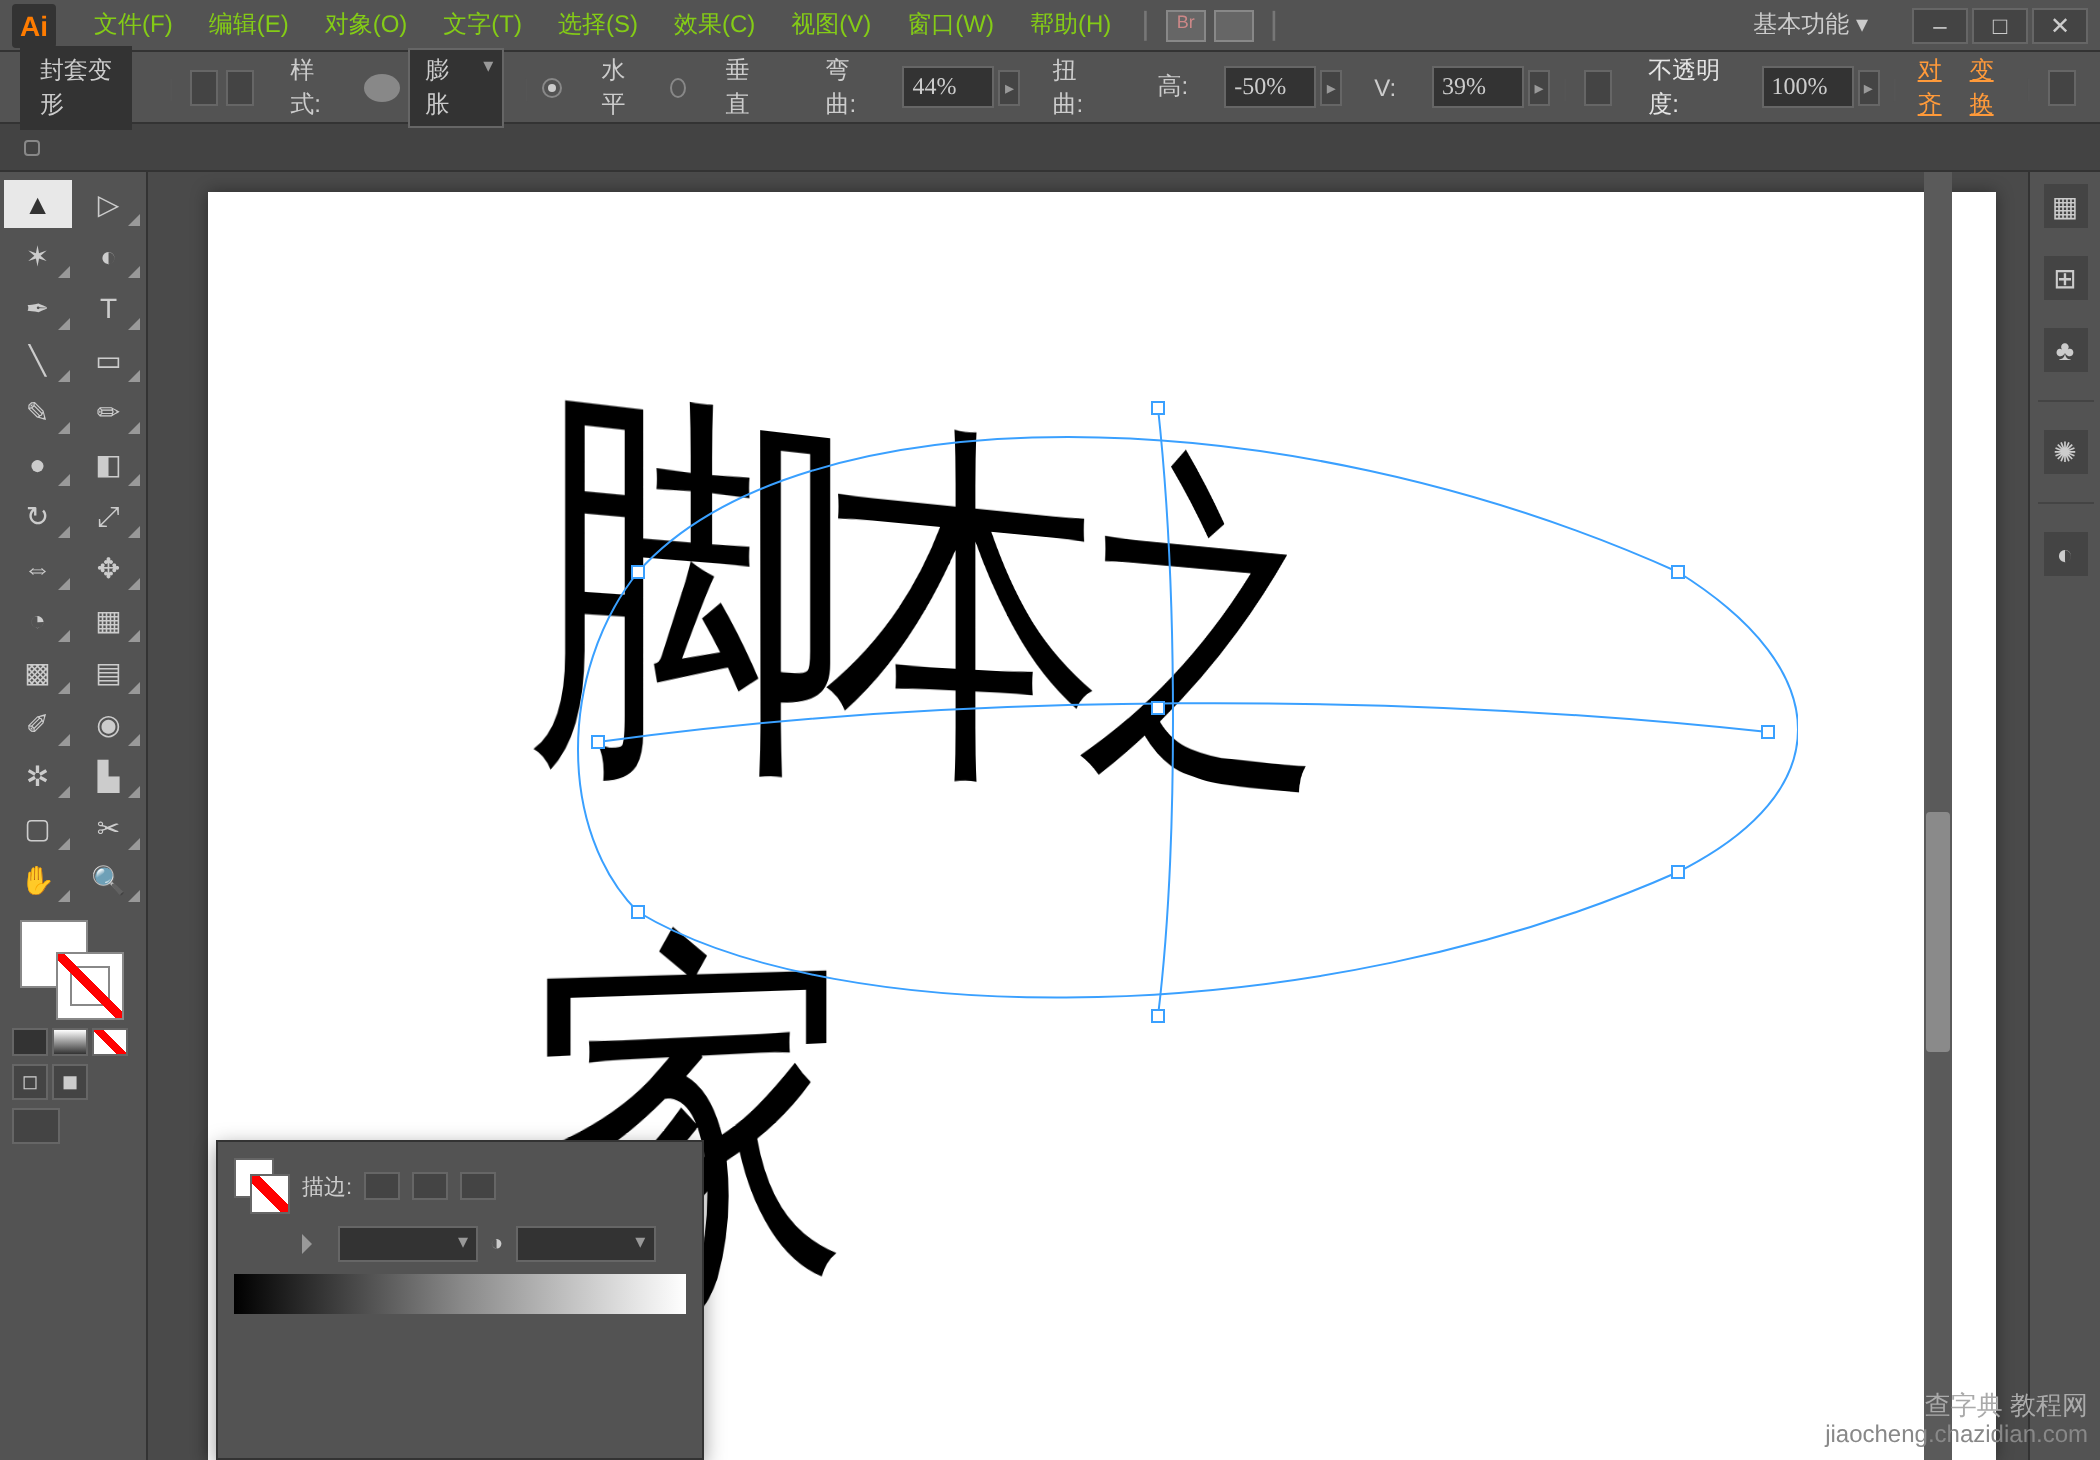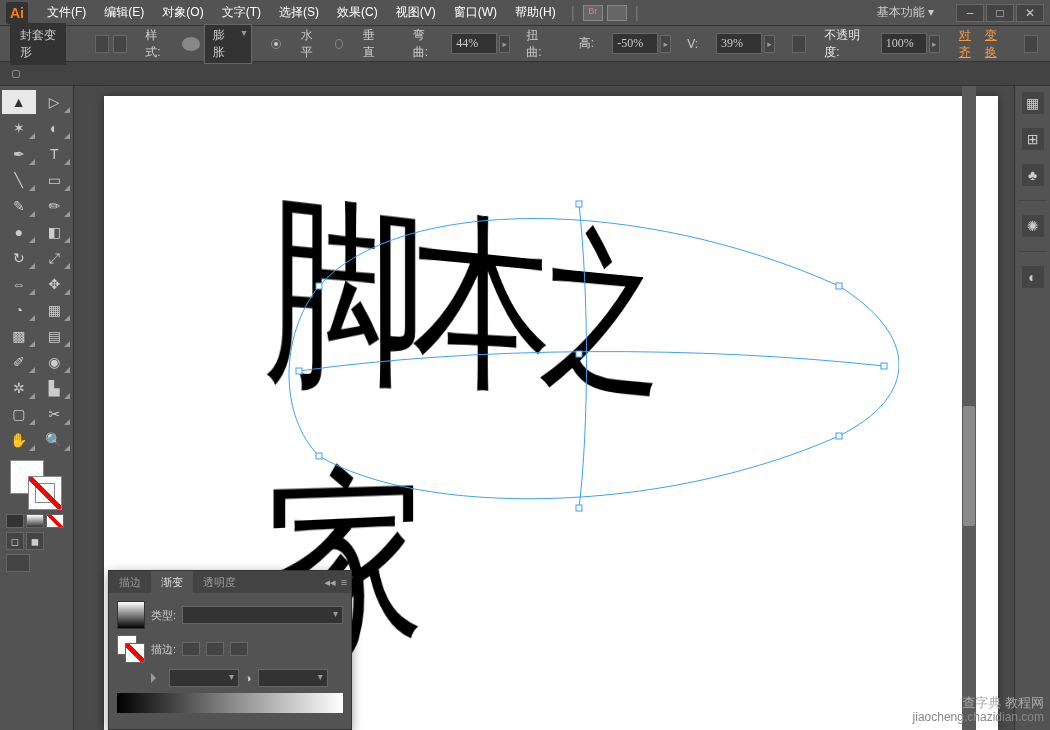--- a/index.html
+++ b/index.html
@@ -8,7 +8,7 @@
 
 .menubar { height:26px; background:#535353; display:flex; align-items:center; padding:0 6px; border-bottom:1px solid #333; }
 .menubar .logo { width:22px; height:22px; background:#333; color:#ff7c00; font-weight:bold; font-size:14px; display:flex; align-items:center; justify-content:center; margin-right:10px; border-radius:2px; }
-.menubar .menu-item { color:#ffffff; font-size:12px; padding:0 9px; cursor:default; }
+.menubar .menu-item { color:#84cc16; font-size:12px; padding:0 9px; cursor:default; }
 .menubar .spacer { flex:1; }
 .menubar .btn-icon { width:20px; height:16px; background:#666; margin:0 2px; border:1px solid #888; }
 .menubar .pipe { color:#777; padding:0 6px; }

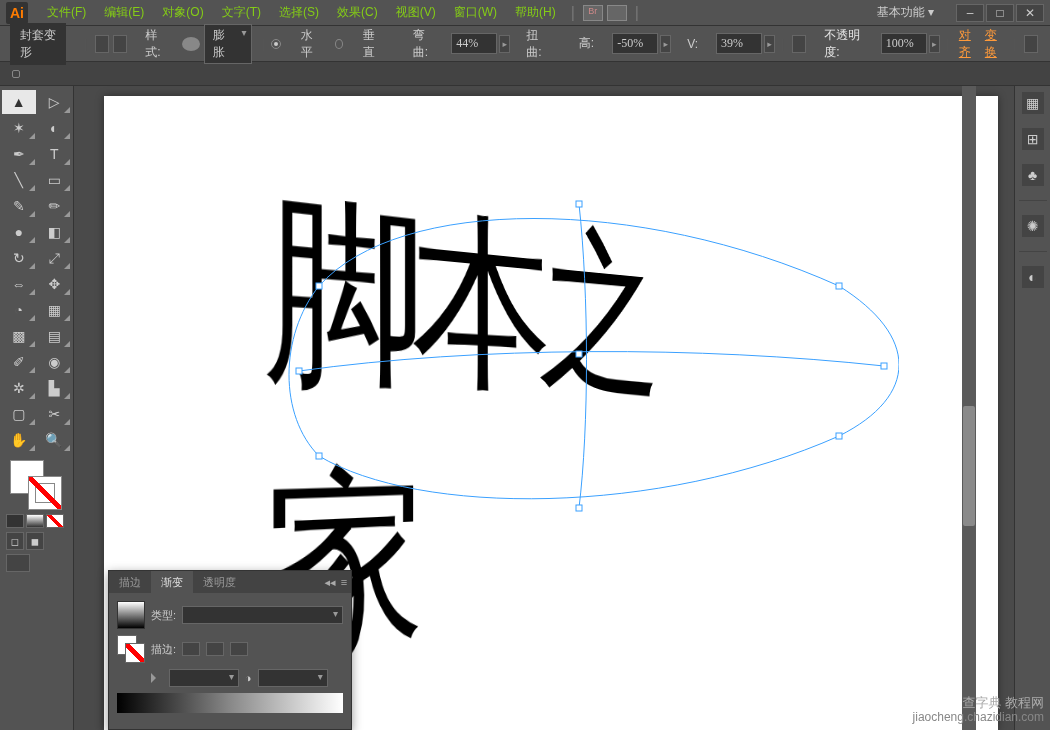--- a/index.html
+++ b/index.html
@@ -255,14 +255,6 @@
 </div>
 
 <div class="panel">
-  <div class="ptab">
-    <div class="t">描边</div>
-    <div class="t on">渐变</div>
-    <div class="t">透明度</div>
-    <div class="spacer"></div>
-    <div class="mini">◂◂</div>
-    <div class="mini">≡</div>
-  </div>
   <div class="body">
     <div class="row">
       <div class="swatch"></div>

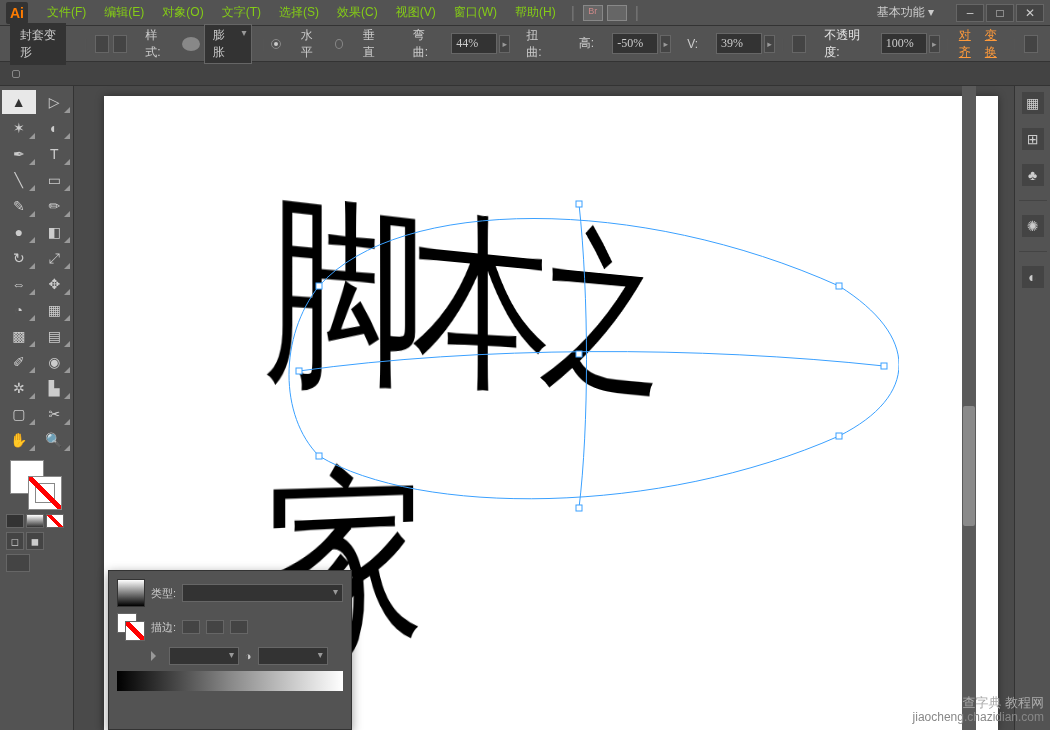--- a/index.html
+++ b/index.html
@@ -257,11 +257,6 @@
 <div class="panel">
   <div class="body">
     <div class="row">
-      <div class="swatch"></div>
-      <span>类型:</span>
-      <div class="dd2"></div>
-    </div>
-    <div class="row">
       <div class="miniswatch">
           <div class="f"></div>
           <div class="s"></div>

